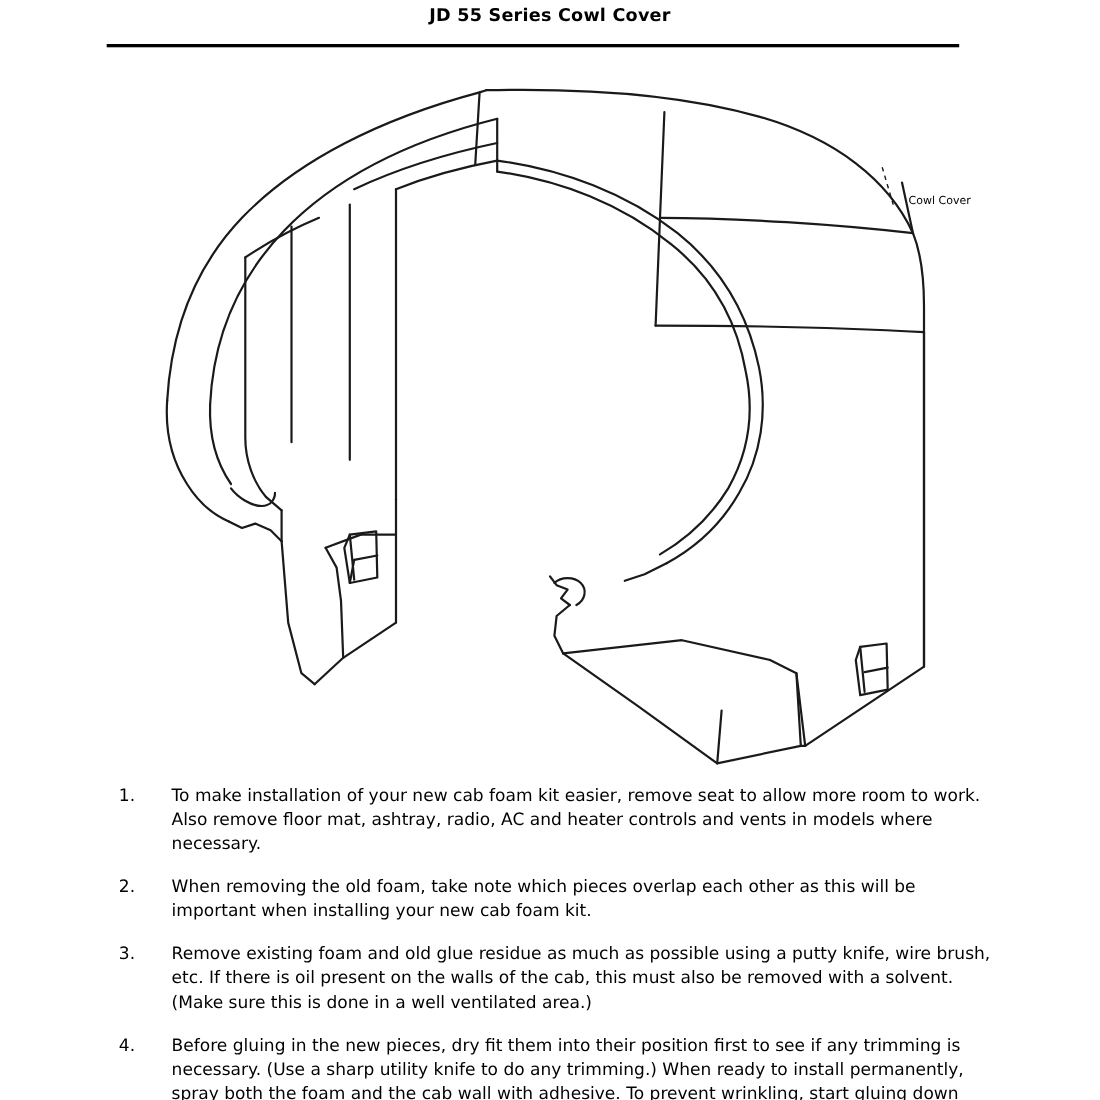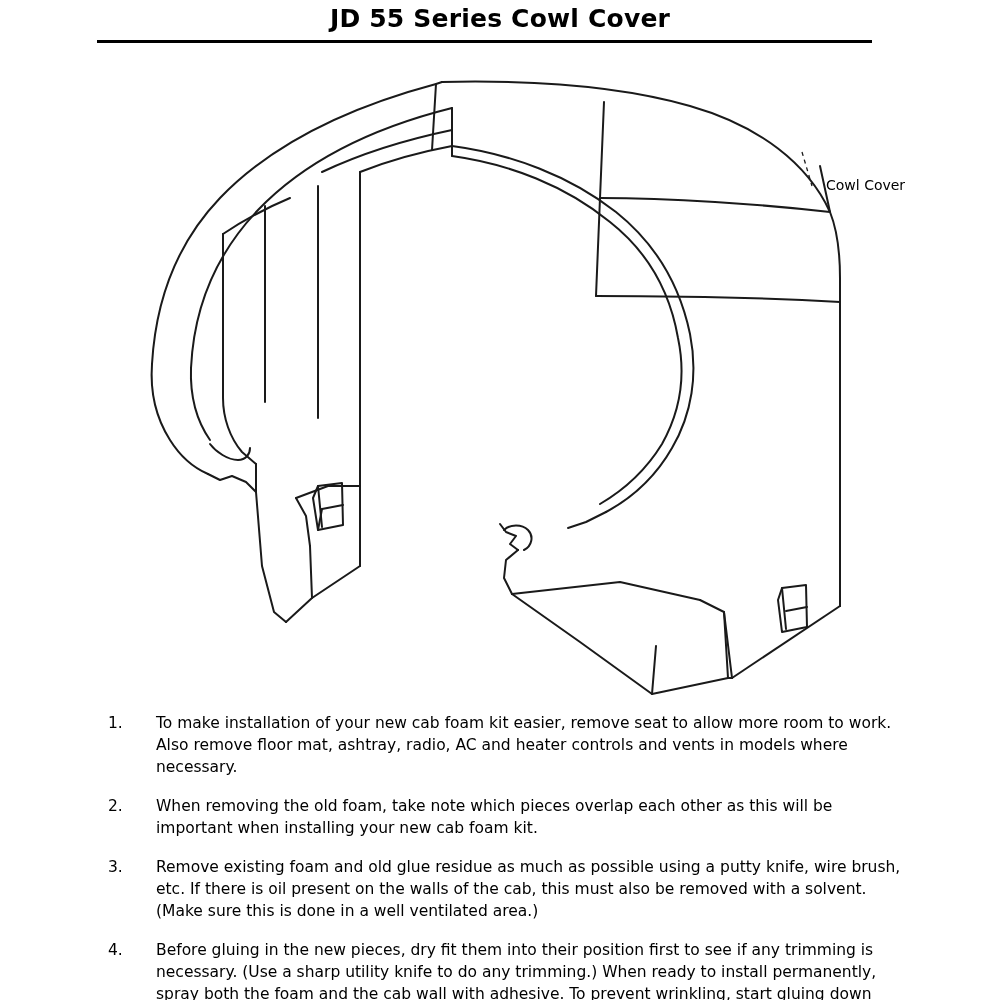--- a/index.html
+++ b/index.html
@@ -26,7 +26,7 @@
     left: 0;
     width: 1000px;
     text-align: center;
-    font-size: 25px;
+    font-size: 16px;
     font-weight: bold;
     letter-spacing: 0.2px;
     font-family: "DejaVu Sans", "Liberation Sans", sans-serif;

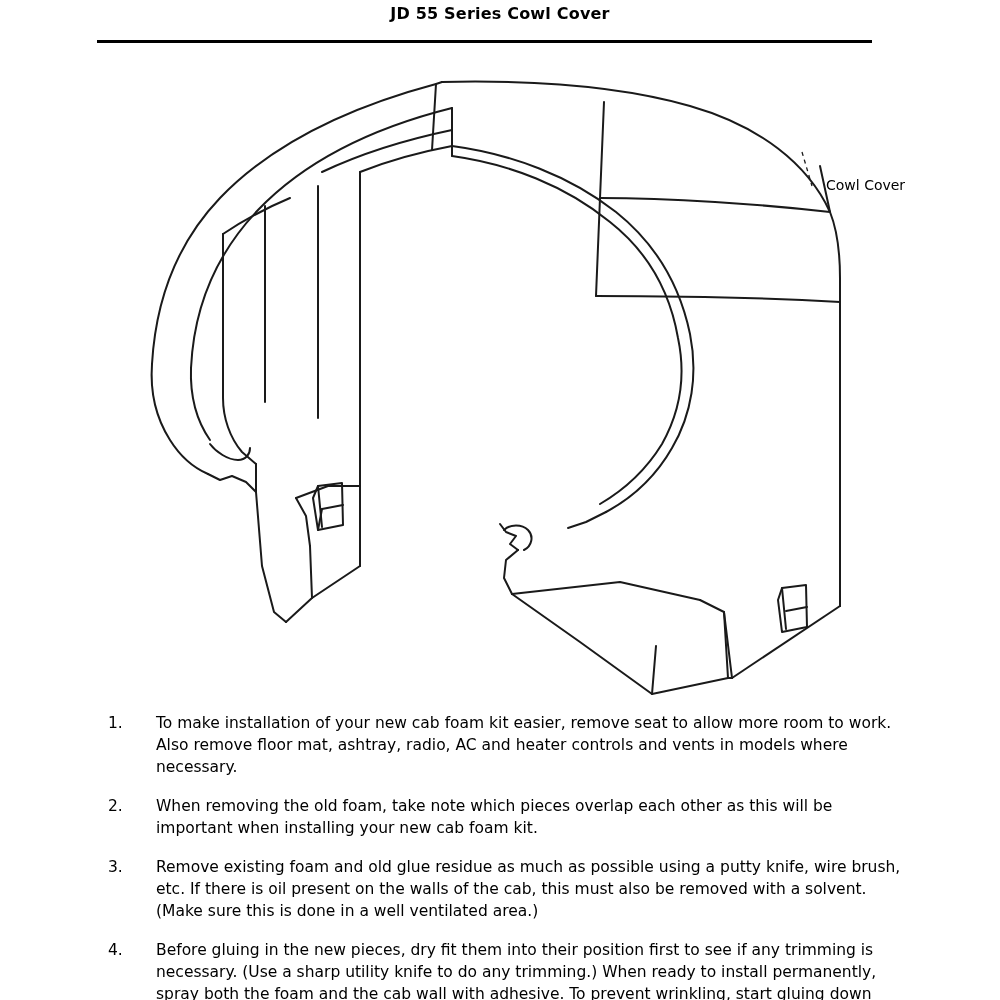--- a/index.html
+++ b/index.html
@@ -53,7 +53,7 @@
     position: absolute;
     left: 766px;
     top: 131px;
-    font-size: 14px;
+    font-size: 10px;
     font-family: "DejaVu Sans", "Liberation Sans", sans-serif;
     color: #000;
     white-space: nowrap;

